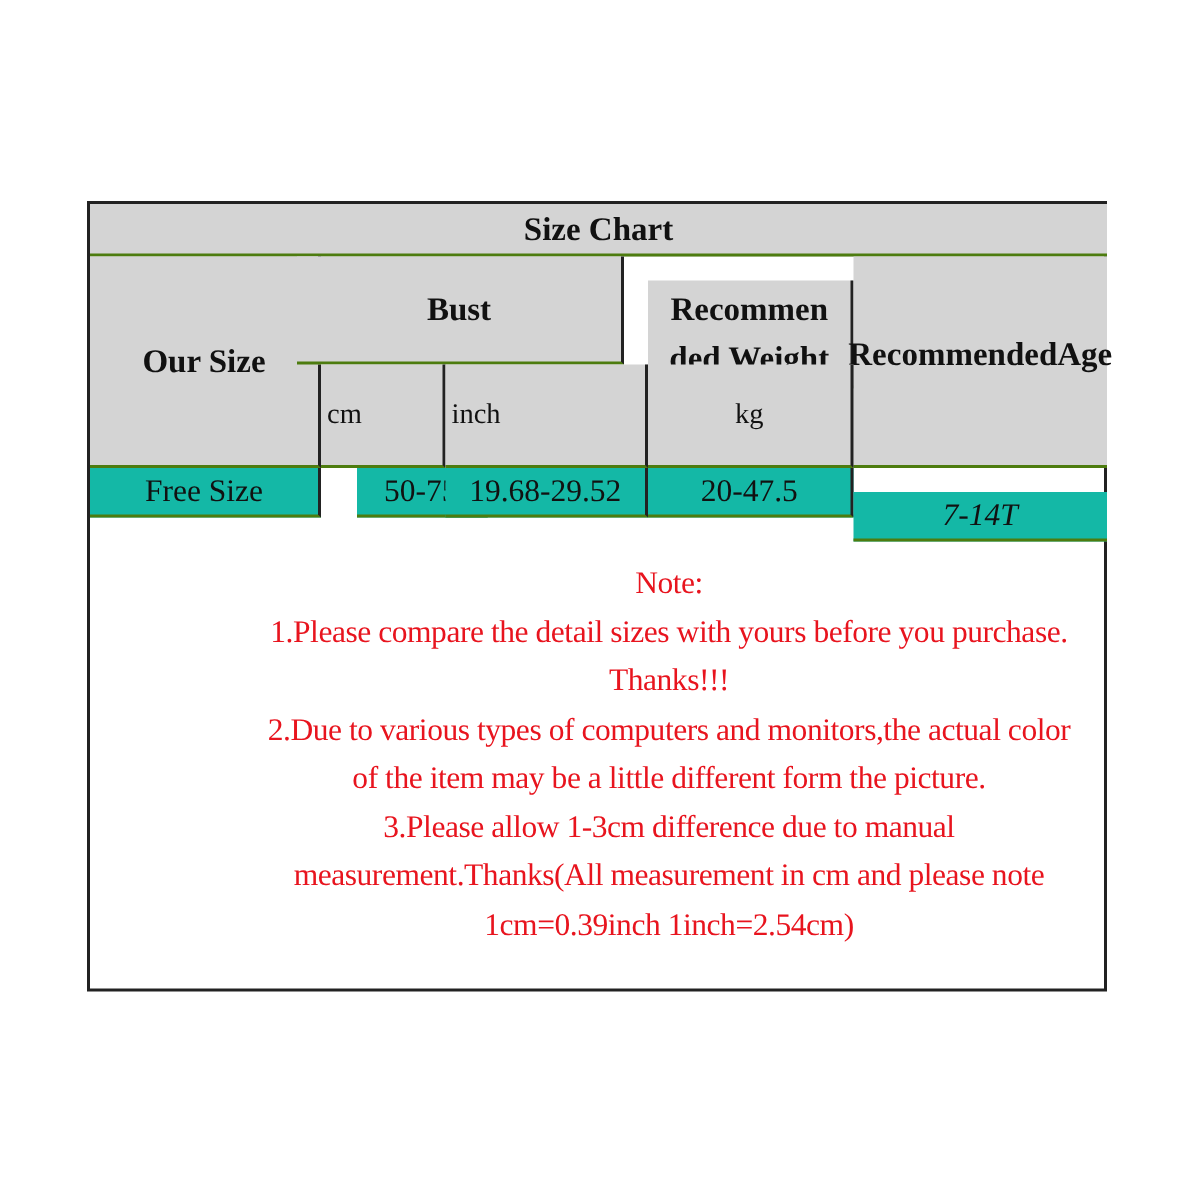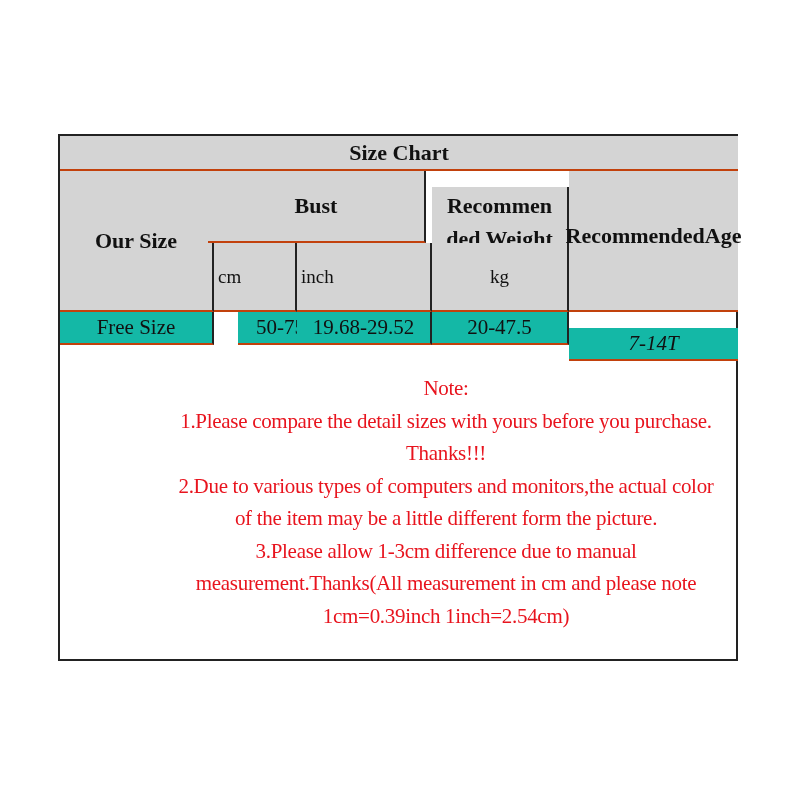--- a/index.html
+++ b/index.html
@@ -5,7 +5,7 @@
   html, body { margin:0; padding:0; background:#ffffff; }
   body { width:800px; height:800px; position:relative; overflow:hidden; font-family:"Liberation Serif","DejaVu Serif",serif; color:#111; }
   .frame { position:absolute; left:58px; top:134px; width:680px; height:527px; border:2px solid #222; box-sizing:border-box; background:#fff; }
-  .cell { position:absolute; box-sizing:border-box; border-right:2px solid #222; border-bottom:2px solid #c2410c; display:flex; align-items:center; justify-content:center; text-align:center; }
+  .cell { position:absolute; box-sizing:border-box; border-right:2px solid #222; border-bottom:2px solid #4d7c0f; display:flex; align-items:center; justify-content:center; text-align:center; }
   .hdr { background:#d4d4d4; font-weight:bold; font-size:22px; }
   .sub { background:#d4d4d4; font-size:19px; }
   .val { background:#14b8a6; font-size:21px; }

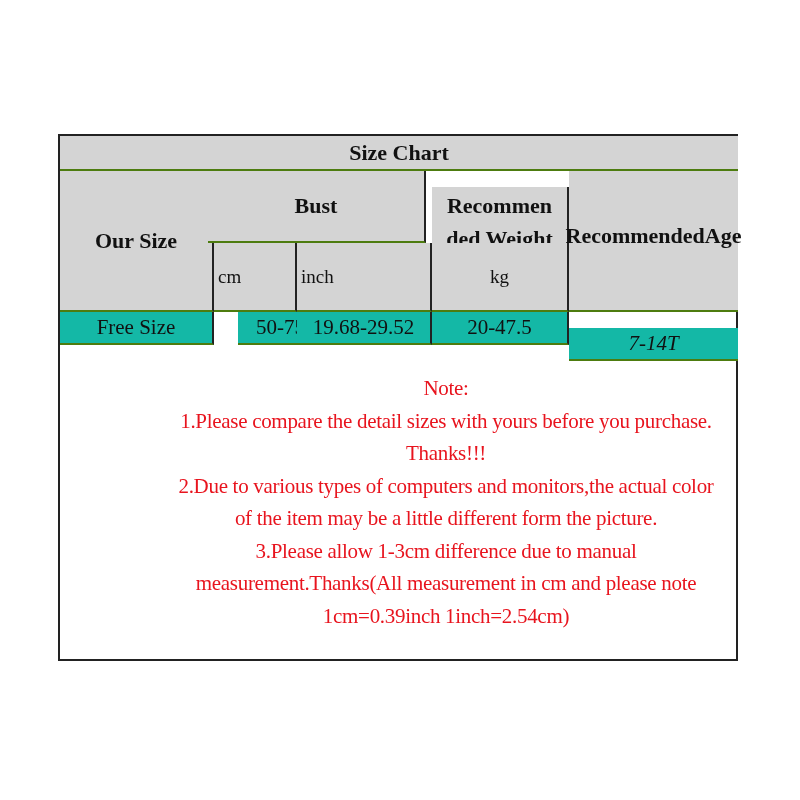--- a/index.html
+++ b/index.html
@@ -22,7 +22,7 @@
 
   <div class="cell hdr" style="left:0;top:35px;width:154px;height:141px;">Our Size</div>
 
-  <div class="cell hdr" style="left:148px;top:35px;width:218px;height:72px;">Bust</div>
+  <div class="cell hdr" style="left:138px;top:35px;width:218px;height:72px;">Bust</div>
 
   <div class="cell hdr" style="left:372px;top:35px;width:137px;height:72px;flex-direction:column;line-height:33px;margin-top:16px;">
     <span>Recommen</span>

